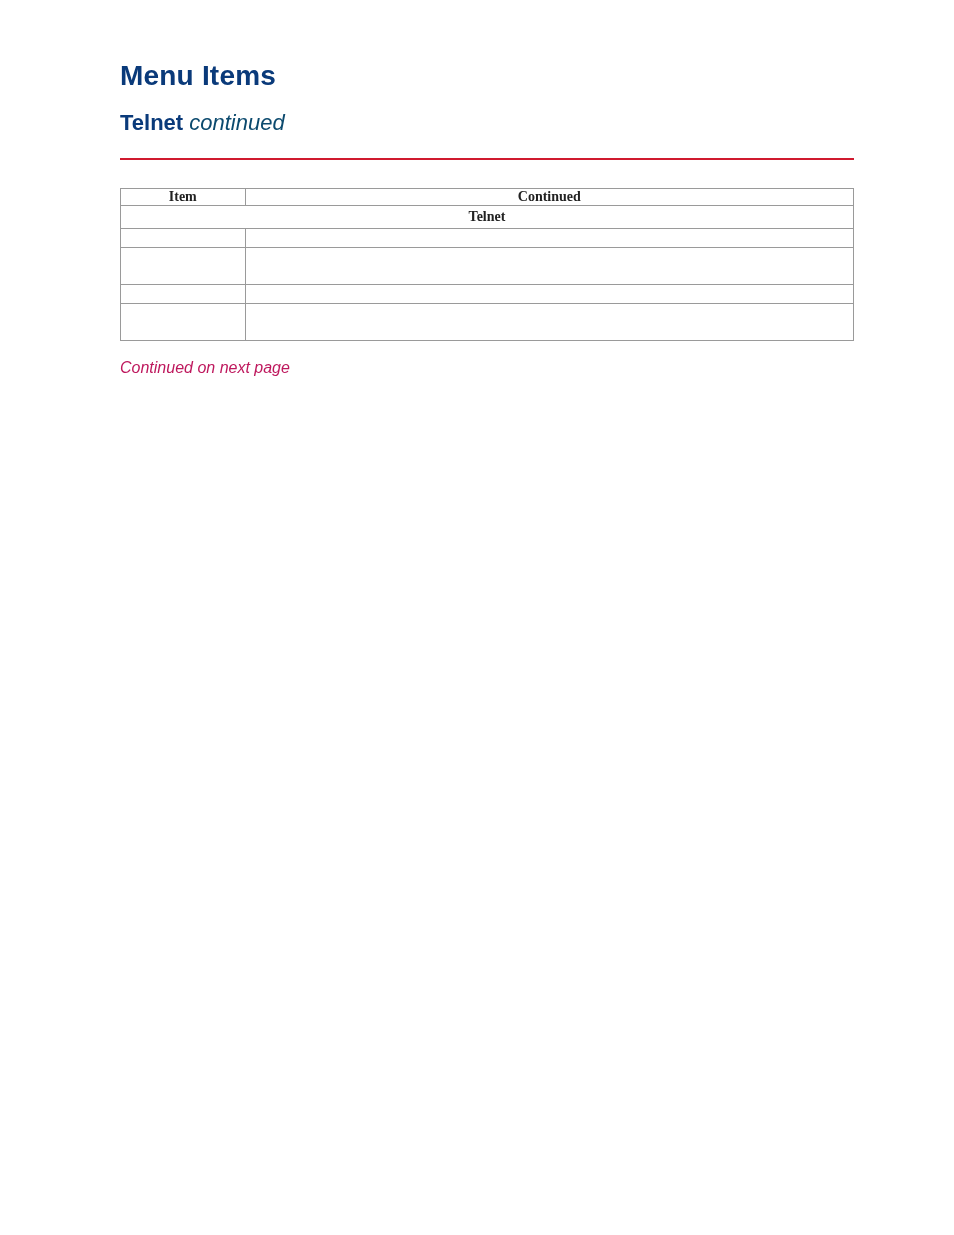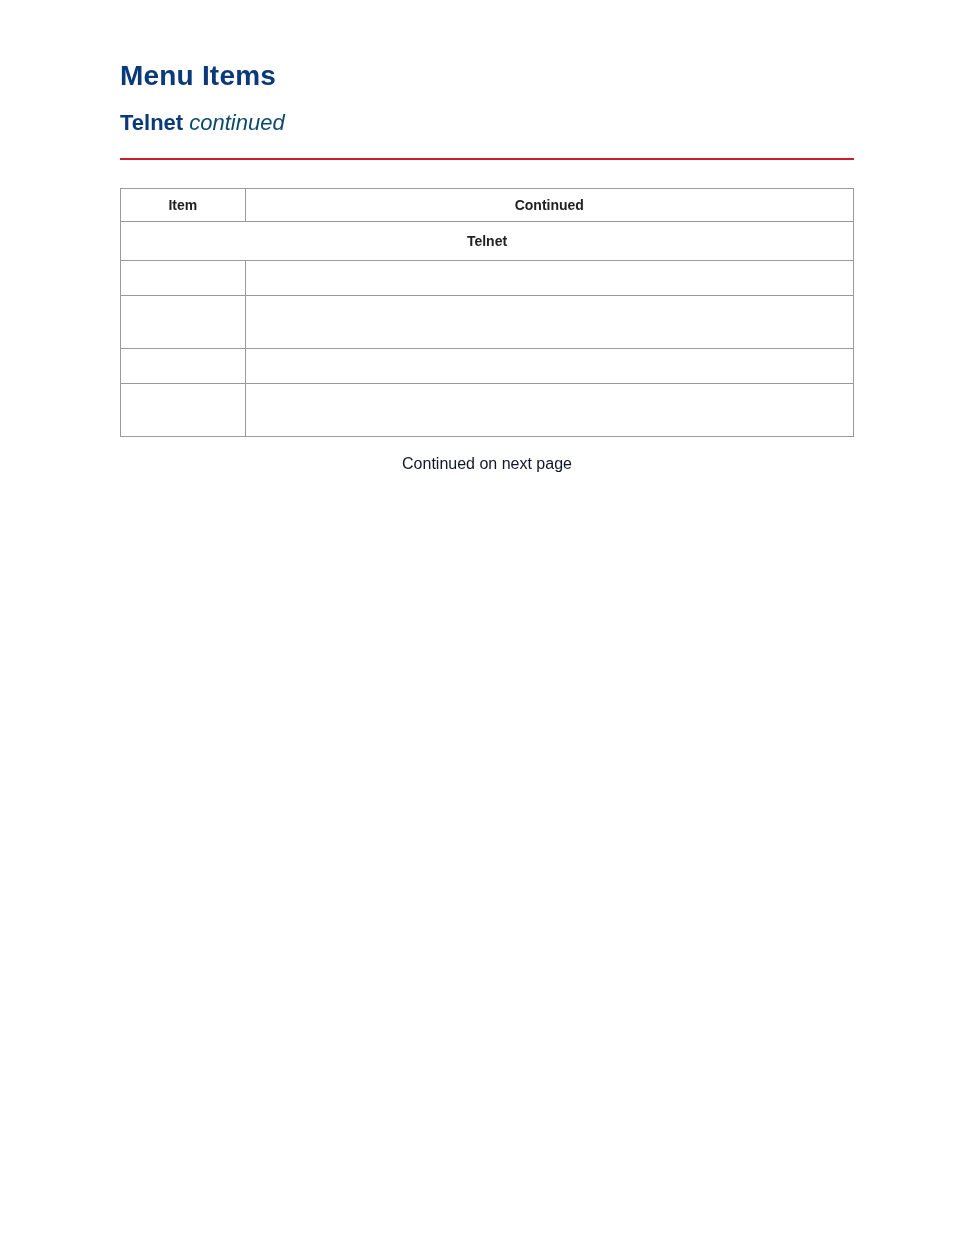--- a/index.html
+++ b/index.html
@@ -72,8 +72,9 @@
   }
   table.menu-table th, table.menu-table td {
     border: 1px solid #9a9a9a;
-    padding: 8px 10px;
+    padding: 0 10px;
     vertical-align: middle;
+    font-family: Liberation Serif, serif;
   }
   table.menu-table th {
     font-weight: 700;

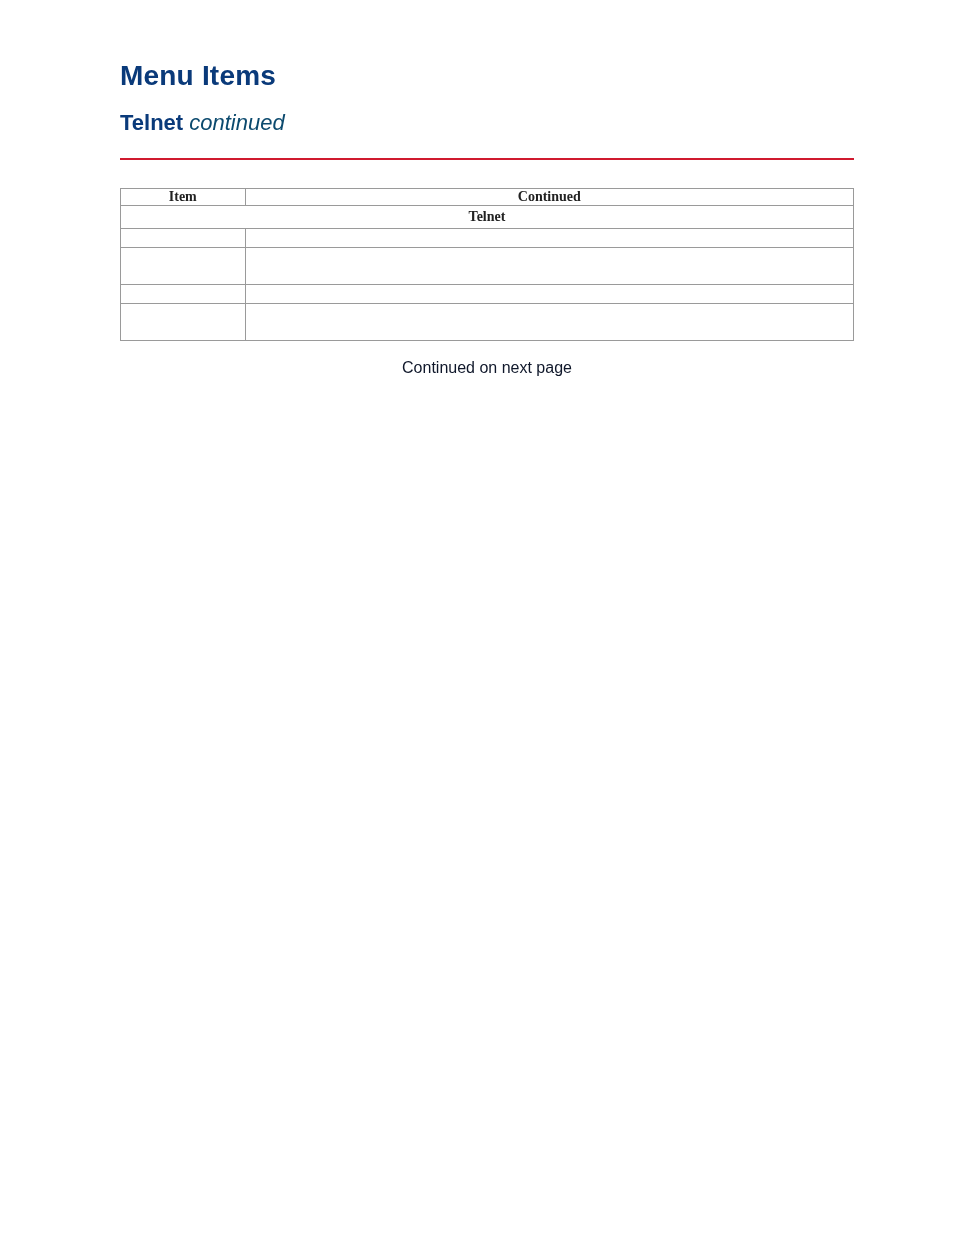--- a/index.html
+++ b/index.html
@@ -99,8 +99,9 @@
   .data-row.big td { height: 36px; }
   .continued-note {
     margin-top: 18px;
-    text-align: center;
-    color: #0f172a;
+    text-align: left;
+    font-style: italic;
+    color: #be185d;
     font-size: 16px;
   }
 </style>

